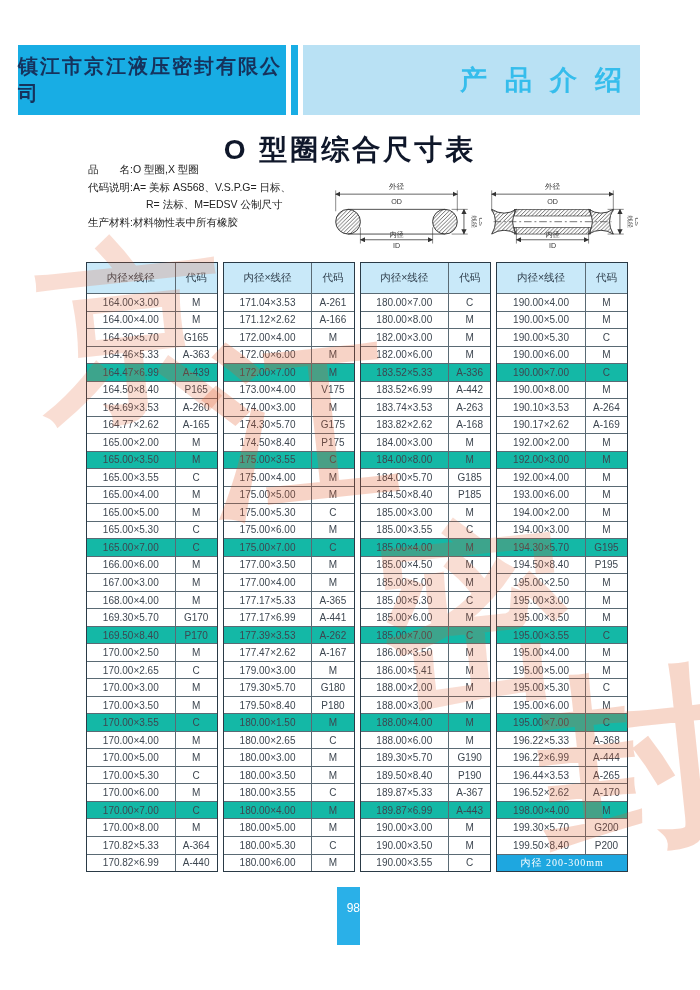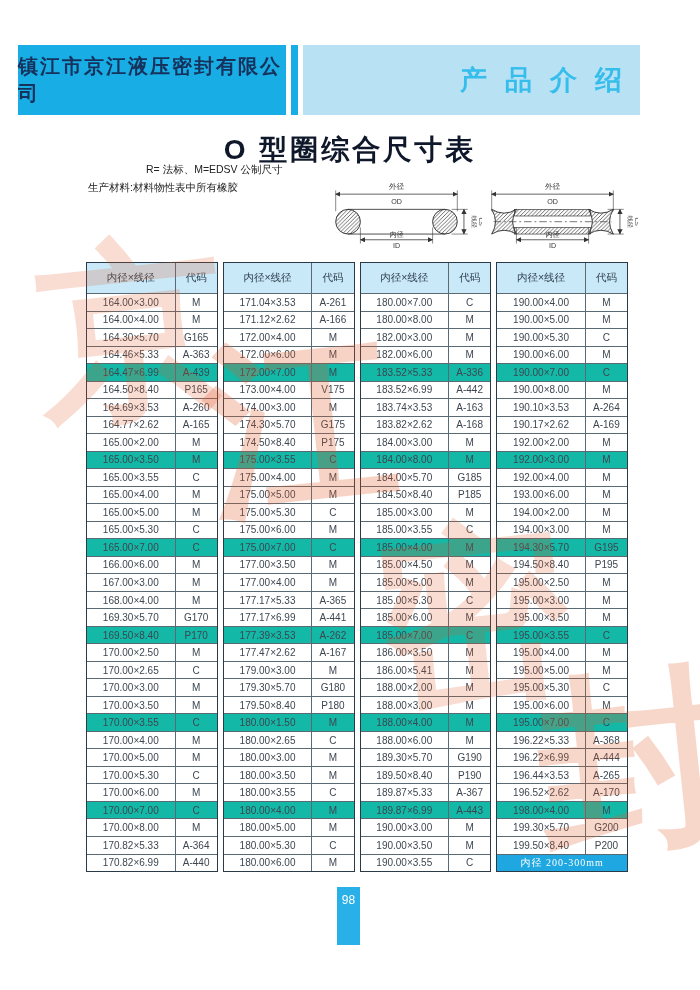--- a/index.html
+++ b/index.html
@@ -77,6 +77,7 @@
   <div class="page-title">O 型圈综合尺寸表</div>
 
   <div class="info">
+    <div>品　　名:O 型圈,X 型圈</div>
     <div class="indent">R= 法标、M=EDSV 公制尺寸</div>
     <div>生产材料:材料物性表中所有橡胶</div>
   </div>

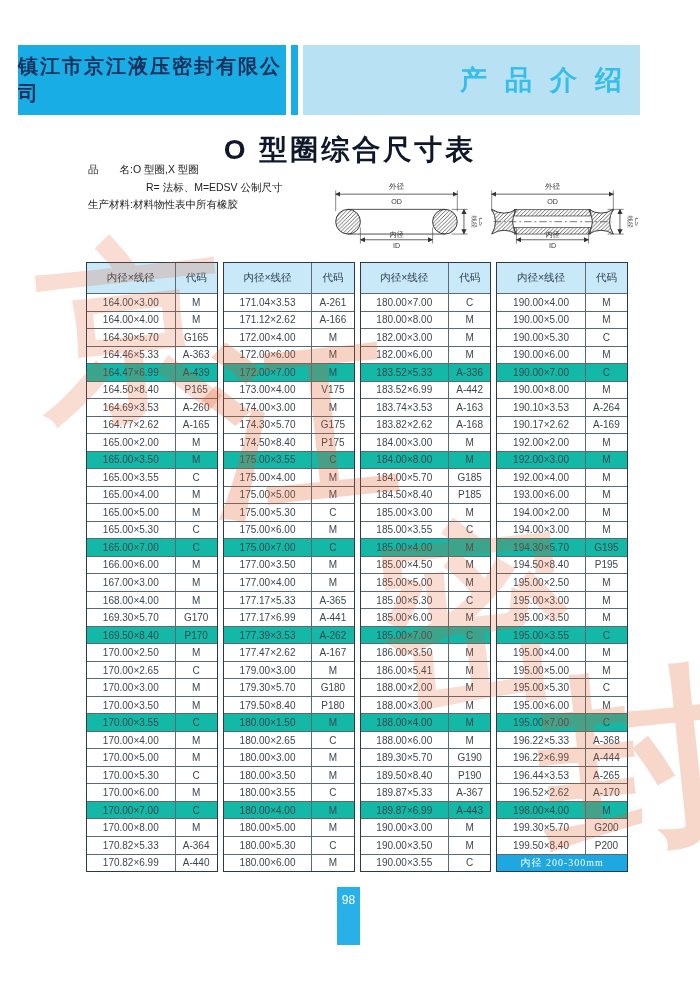--- a/index.html
+++ b/index.html
@@ -78,6 +78,7 @@
 
   <div class="info">
     <div>品　　名:O 型圈,X 型圈</div>
+    <div>代码说明:A= 美标 AS568、V.S.P.G= 日标、</div>
     <div class="indent">R= 法标、M=EDSV 公制尺寸</div>
     <div>生产材料:材料物性表中所有橡胶</div>
   </div>

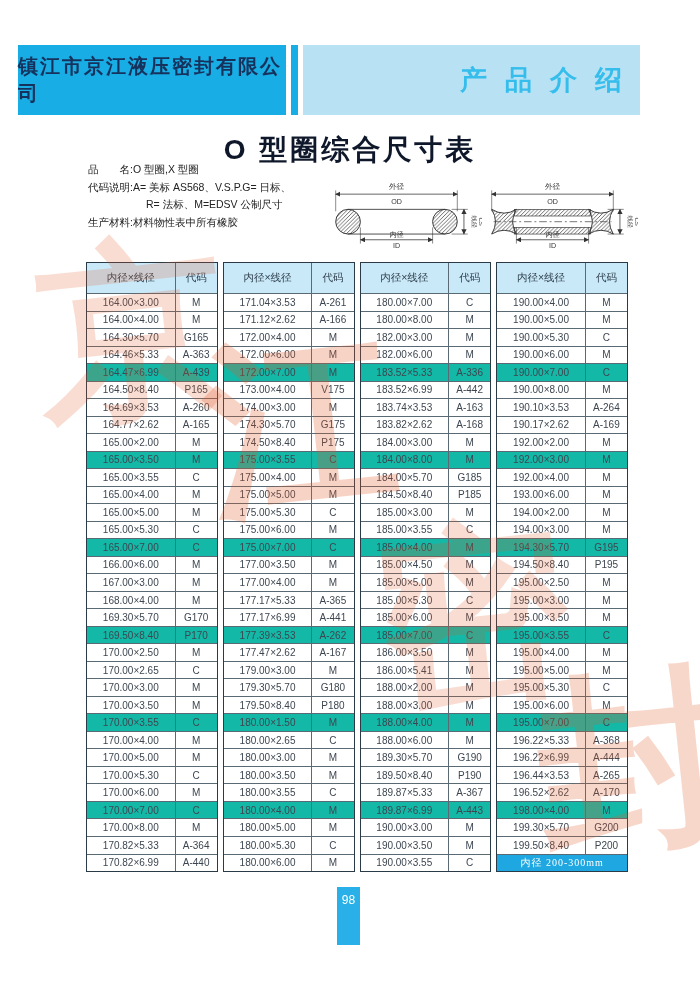--- a/index.html
+++ b/index.html
@@ -452,7 +452,7 @@
         </div>
         <div class="trow">
           <div class="cell size">183.74×3.53</div>
-          <div class="cell code">A-163</div>
+          <div class="cell code">A-263</div>
         </div>
         <div class="trow">
           <div class="cell size">183.82×2.62</div>

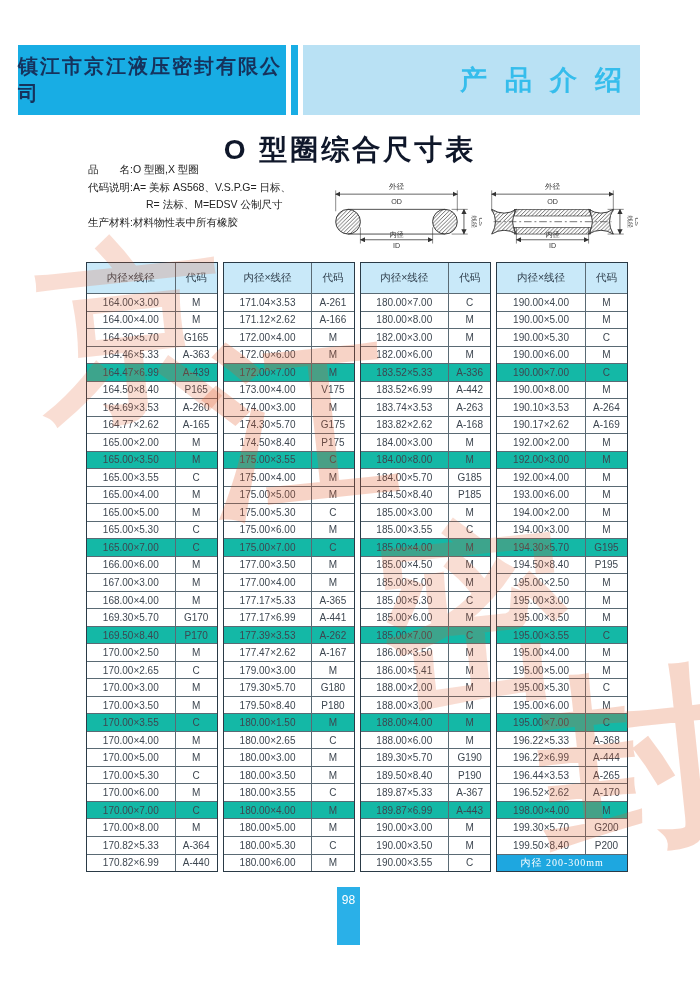--- a/index.html
+++ b/index.html
@@ -50,7 +50,7 @@
 
   
   .pagenum{position:absolute;left:337px;top:887px;width:23px;height:58px;background:#2ab0e8;
-           color:#ffffff;font-size:12px;text-align:center;padding-top:6px;box-sizing:border-box;z-index:3;}
+           color:#ffffff;font-size:12px;text-align:right;padding-top:14px;box-sizing:border-box;z-index:3;}
 
   
   .wm{position:absolute;left:0;top:0;width:700px;height:990px;z-index:4;pointer-events:none;}

